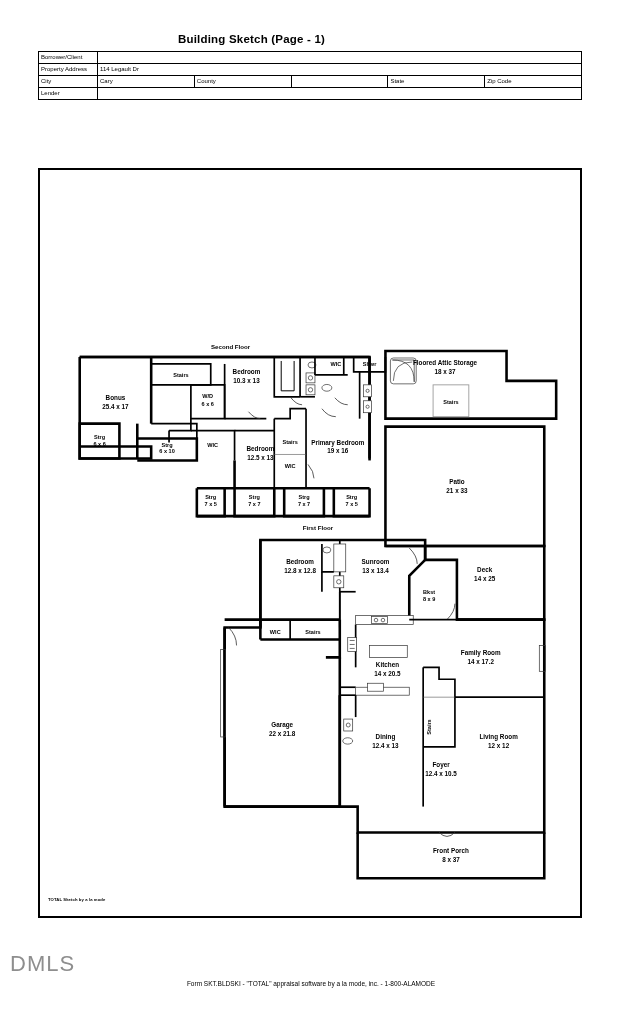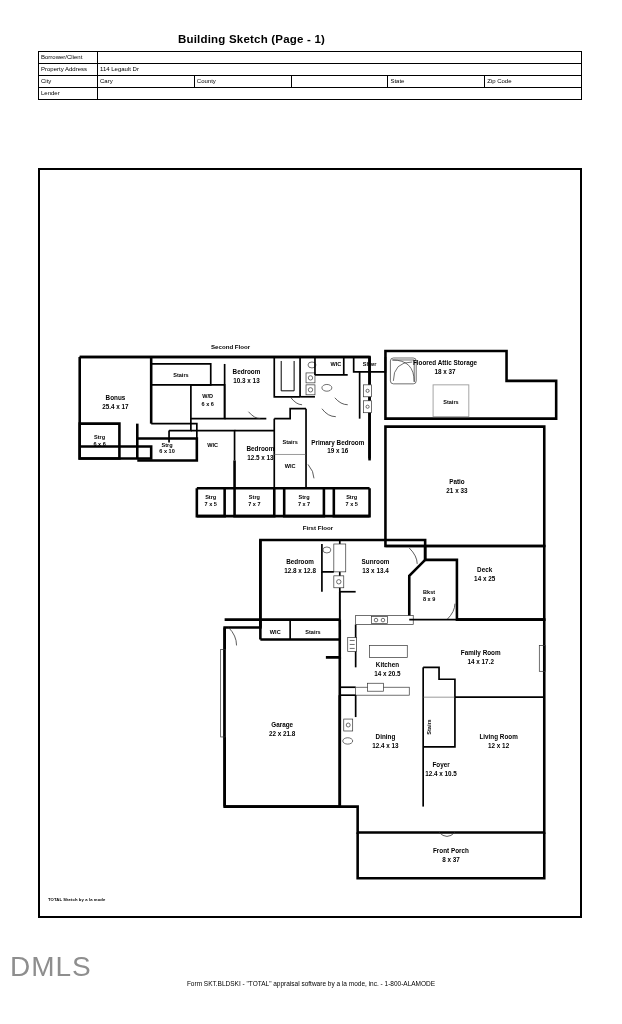--- a/index.html
+++ b/index.html
@@ -97,7 +97,7 @@
     position: absolute;
     left: 10px;
     top: 953px;
-    font-size: 28px;
+    font-size: 22px;
     letter-spacing: 1px;
     color: #8e8e8e;
     font-family: "Liberation Sans", sans-serif;

